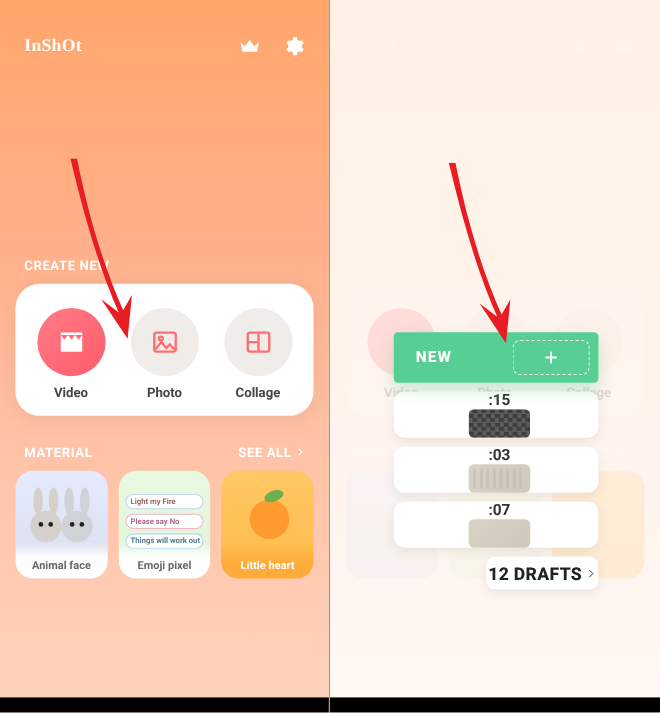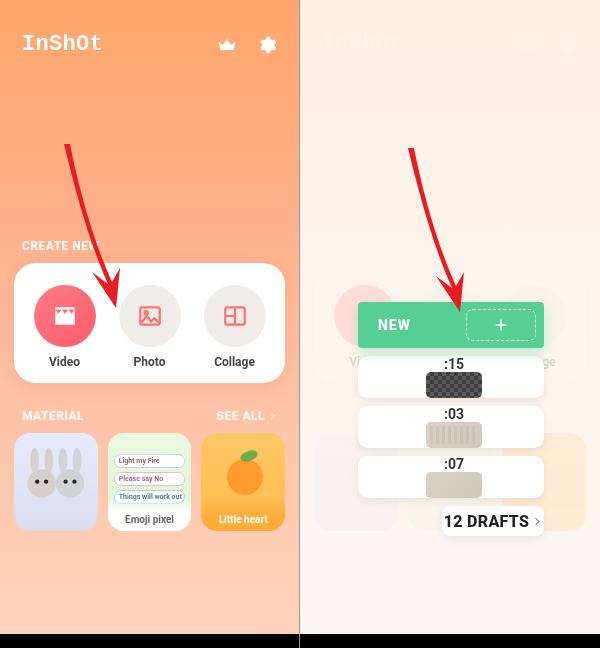--- a/index.html
+++ b/index.html
@@ -11,7 +11,7 @@
   .screen.left { background: linear-gradient(180deg,#ffa66b 0%, #ffb08a 34%, #ffc2a6 62%, #ffd3bc 100%); border-right:1px solid #999;}
   .statusbar { height:18px; }
   .header { display:flex; align-items:center; justify-content:space-between; padding:14px 22px 6px 22px; }
-  .logo { font-weight:700; font-size:22px; color:#fff; font-family: Liberation Mono, monospace; letter-spacing:0.3px; text-shadow:0 1px 0 rgba(0,0,0,0.05);}
+  .logo { font-weight:700; font-size:16px; color:#fff; font-family: Liberation Serif, serif; letter-spacing:0.3px; text-shadow:0 1px 0 rgba(0,0,0,0.05);}
   .header-icons { display:flex; gap:20px; }
   .hicon { width:20px; height:20px; display:flex; align-items:center; justify-content:center; }
   .hicon svg { width:20px; height:20px; }

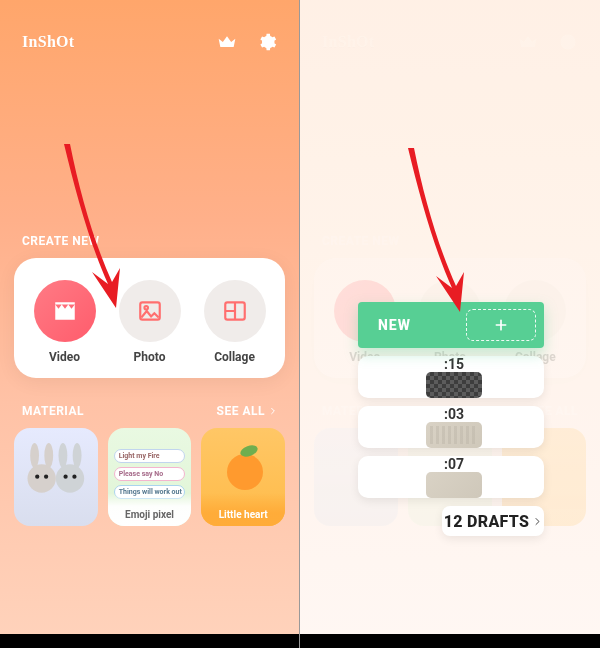--- a/index.html
+++ b/index.html
@@ -163,6 +163,7 @@
               <circle cx="61" cy="46" r="2.4" fill="#222"></circle>
           </svg>
         </div>
+        <div class="cap">Animal face</div>
       </div>
       <div class="mat-card mat2">
         <div class="pixel-tags">

